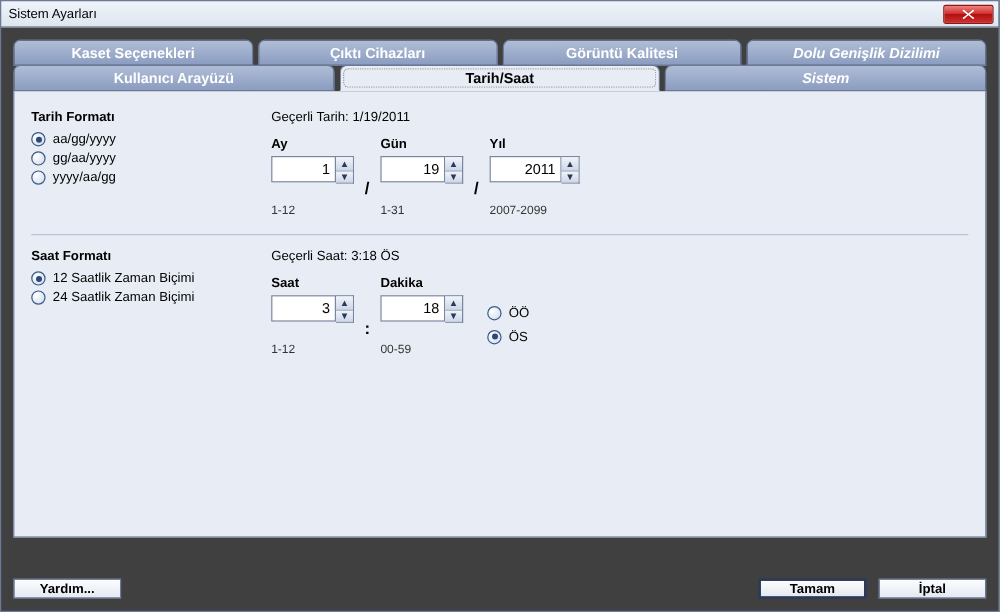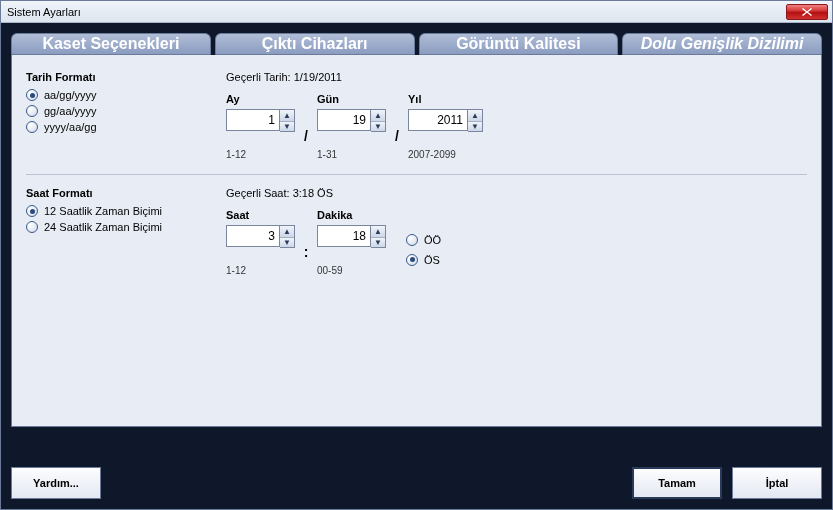--- a/index.html
+++ b/index.html
@@ -16,7 +16,7 @@
   .window {
     width: 833px;
     height: 510px;
-    background: #0f172a;
+    background: #404040;
     border: 1px solid #6b7a99;
     position: relative;
   }

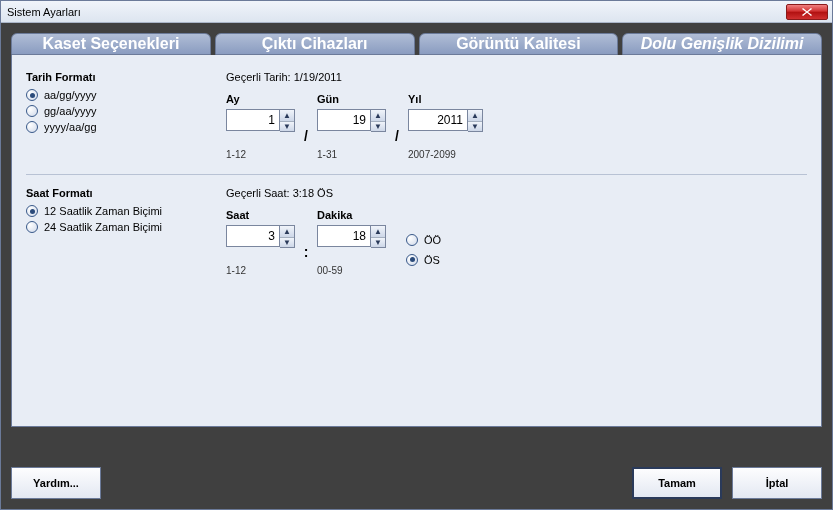--- a/index.html
+++ b/index.html
@@ -65,7 +65,7 @@
     margin-right: 4px;
     border-top-left-radius: 6px;
     border-top-right-radius: 6px;
-    font-size: 16px;
+    font-size: 12px;
   }
   .tab:last-child { margin-right: 0; font-style: italic; }
   .tabrow2 .tab { flex: 1.333; }

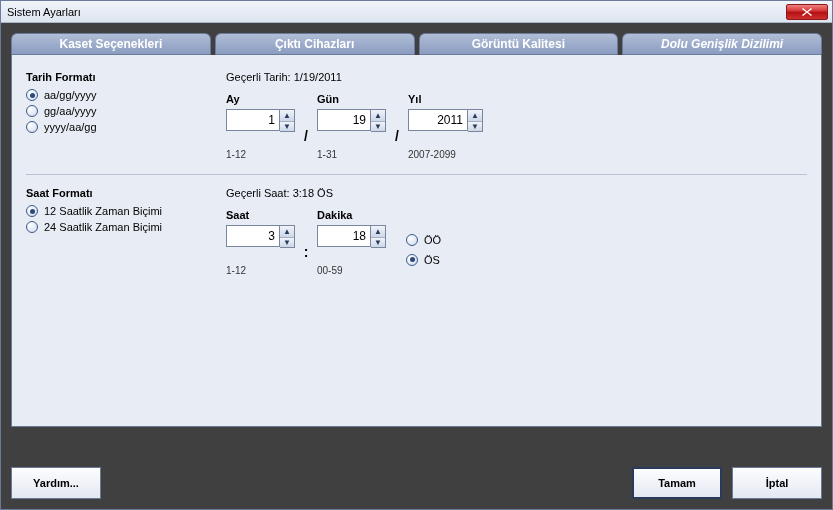--- a/index.html
+++ b/index.html
@@ -222,6 +222,17 @@
           <span>Dolu Genişlik Dizilimi</span>
         </div>
     </div>
+    <div class="tabrow tabrow2">
+      <div class="tab">
+          <span>Kullanıcı Arayüzü</span>
+        </div>
+      <div class="tab active">
+          <span>Tarih/Saat</span>
+        </div>
+      <div class="tab">
+          <span>Sistem</span>
+        </div>
+    </div>
 
     <div class="panel">
 

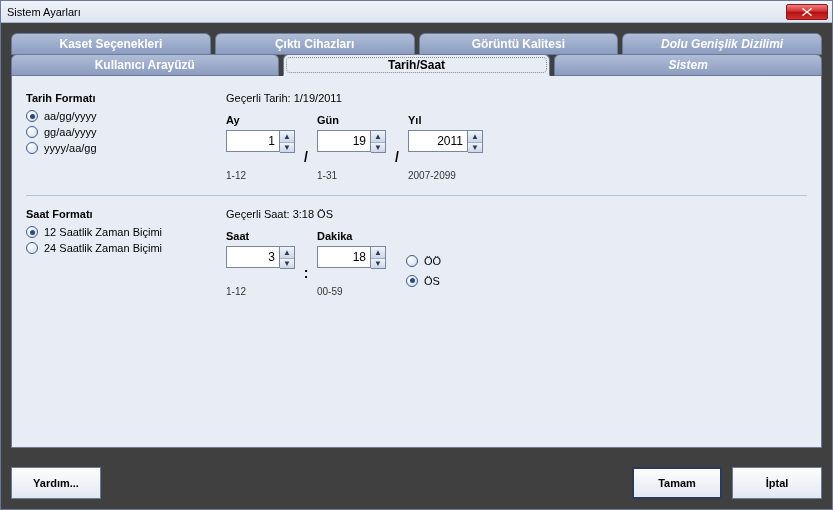--- a/index.html
+++ b/index.html
@@ -176,7 +176,7 @@
   }
   .btn {
     min-width: 90px;
-    height: 32px;
+    height: 17px;
     background: linear-gradient(to bottom, #fdfdfe, #e3e8f2);
     border: 1px solid #6b7a99;
     font-weight: bold;

